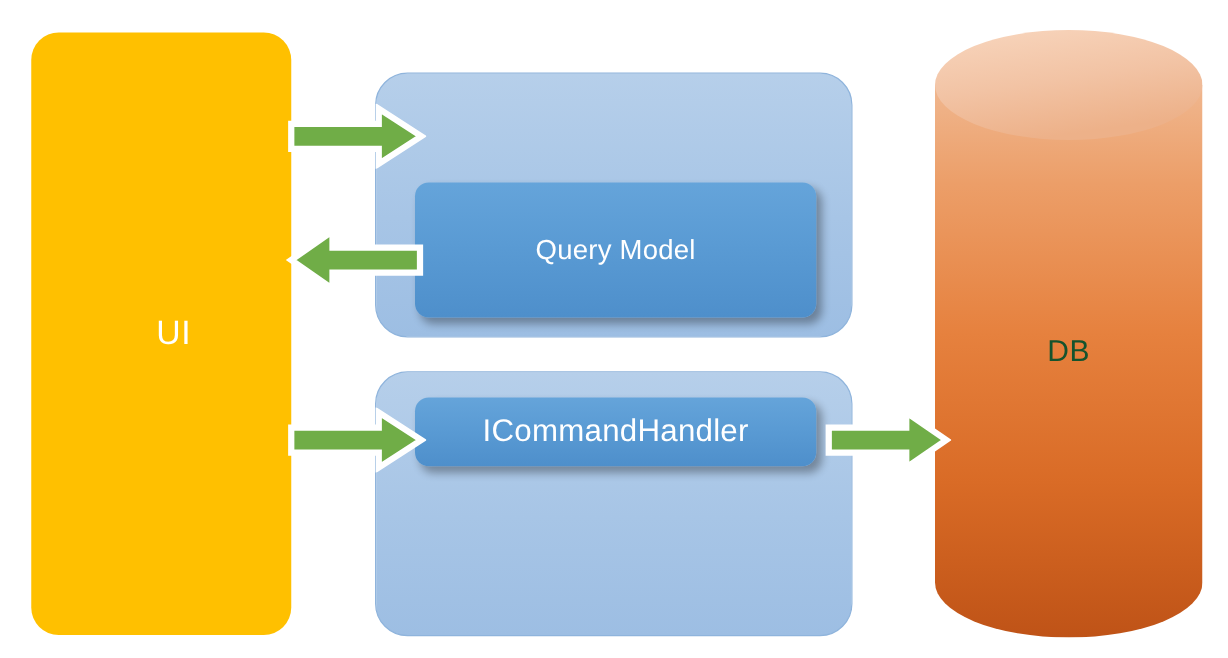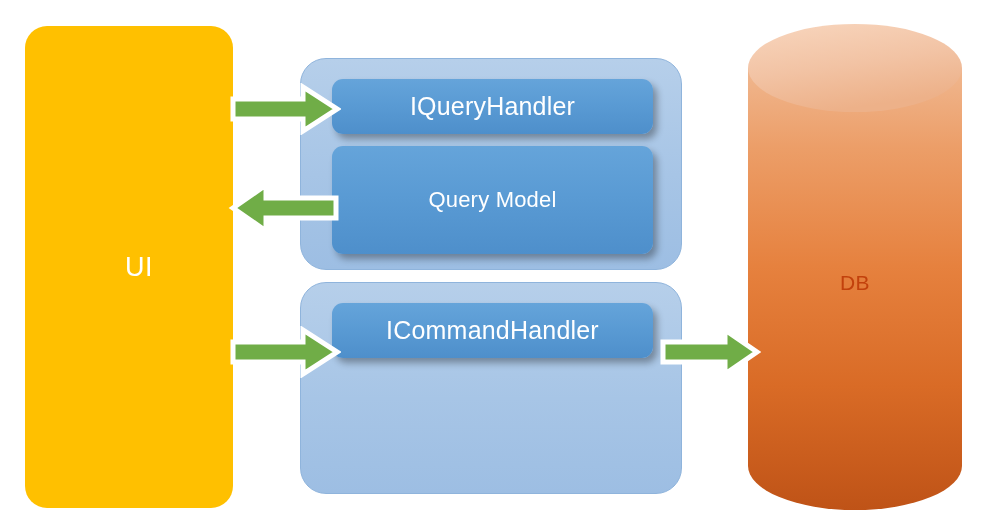--- a/index.html
+++ b/index.html
@@ -129,9 +129,6 @@
   </div>
 
   <div class="group group-query">
-    <div class="blue-box box-handler">
-      <span class="blue-box-label">IQueryHandler</span>
-    </div>
     <div class="blue-box box-model">
       <span class="blue-box-label">Query Model</span>
     </div>

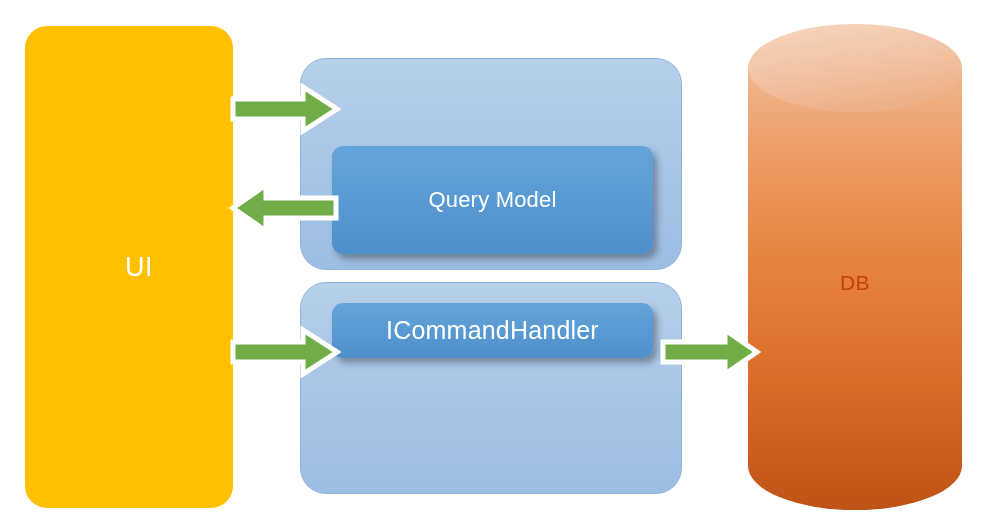--- a/index.html
+++ b/index.html
@@ -111,8 +111,8 @@
     transform: translateY(-50%);
     width: 100%;
     text-align: center;
-    color: #c2410c;
-    font-size: 21px;
+    color: #14532d;
+    font-size: 24px;
     font-weight: 400;
     line-height: 1;
     letter-spacing: 0.5px;

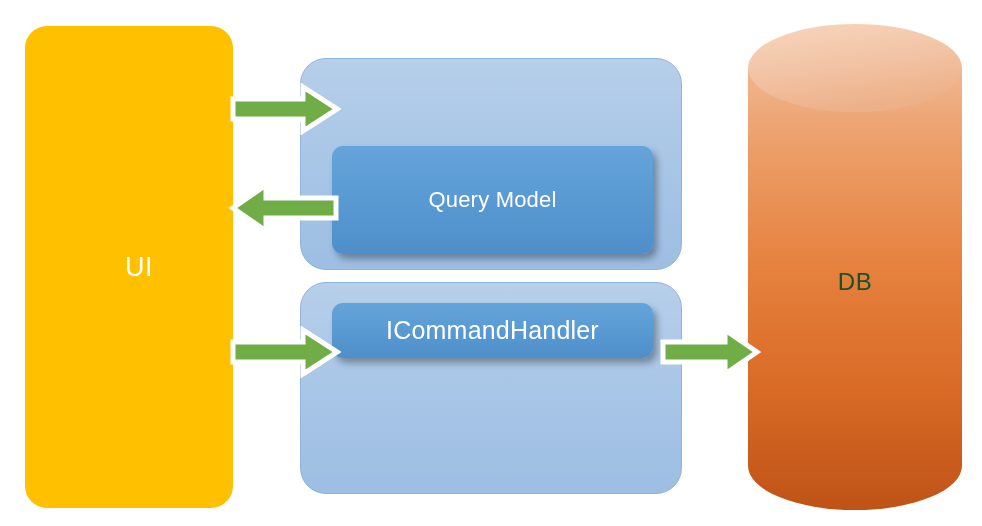--- a/index.html
+++ b/index.html
@@ -59,7 +59,7 @@
     z-index: 3;
   }
   .group-query   { top: 58px;  height: 212px; }
-  .group-command { top: 282px; height: 212px; padding-left: 40px; }
+  .group-command { top: 297px; height: 212px; padding-left: 40px; }
 
   
   .blue-box {

